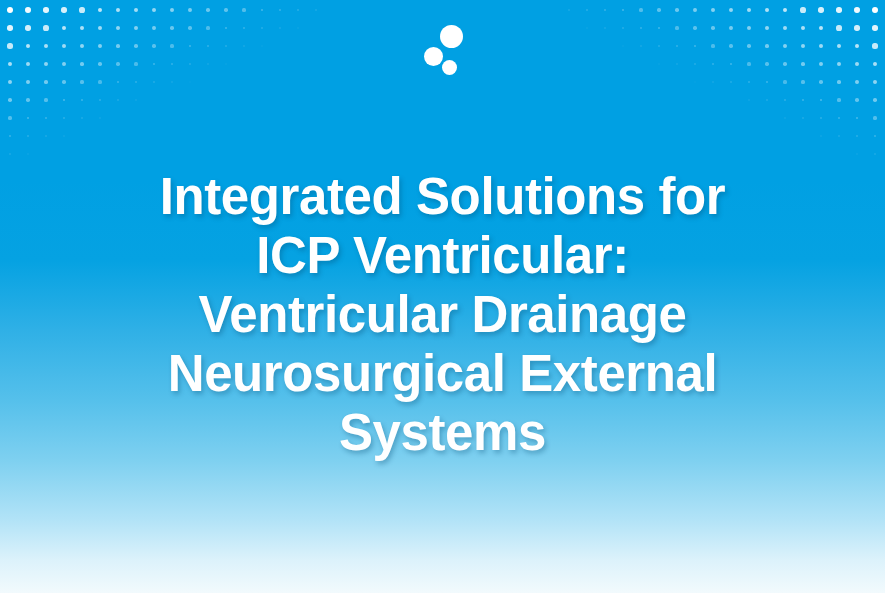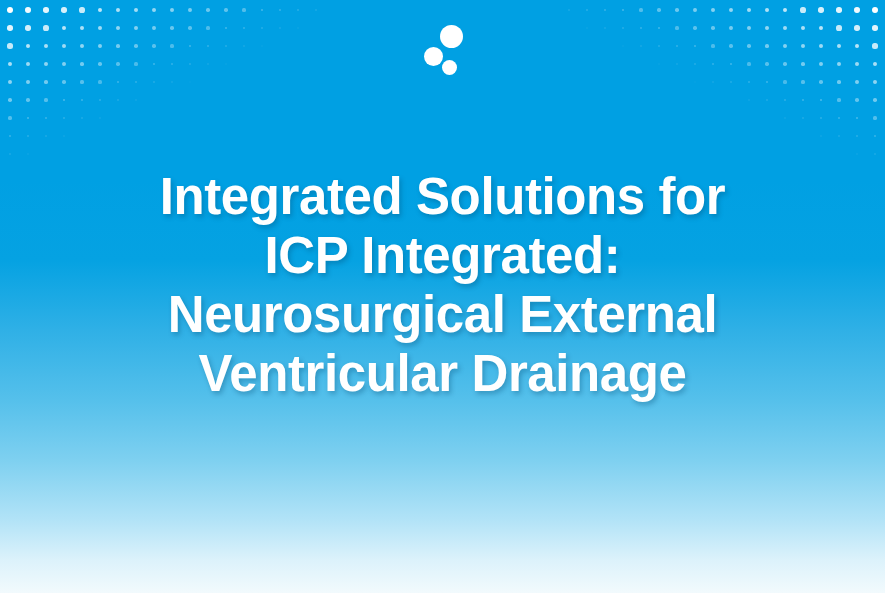--- a/index.html
+++ b/index.html
@@ -316,7 +316,7 @@
 
   <h1 id="headline">
     <span class="line">Integrated Solutions for</span>
-    <span class="line">ICP Integrated:</span>
+    <span class="line">ICP Ventricular:</span>
     <span class="line">Neurosurgical External</span>
     <span class="line">Ventricular Drainage</span>
   </h1>

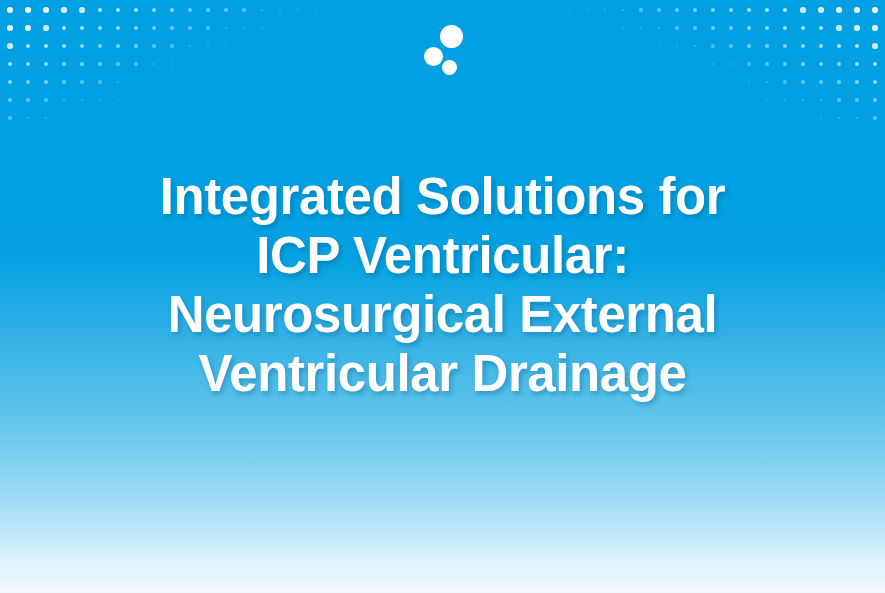--- a/index.html
+++ b/index.html
@@ -317,8 +317,8 @@
   <h1 id="headline">
     <span class="line">Integrated Solutions for</span>
     <span class="line">ICP Ventricular:</span>
+    <span class="line">Ventricular Drainage</span>
     <span class="line">Neurosurgical External</span>
-    <span class="line">Ventricular Drainage</span>
   </h1>
 
 </div>

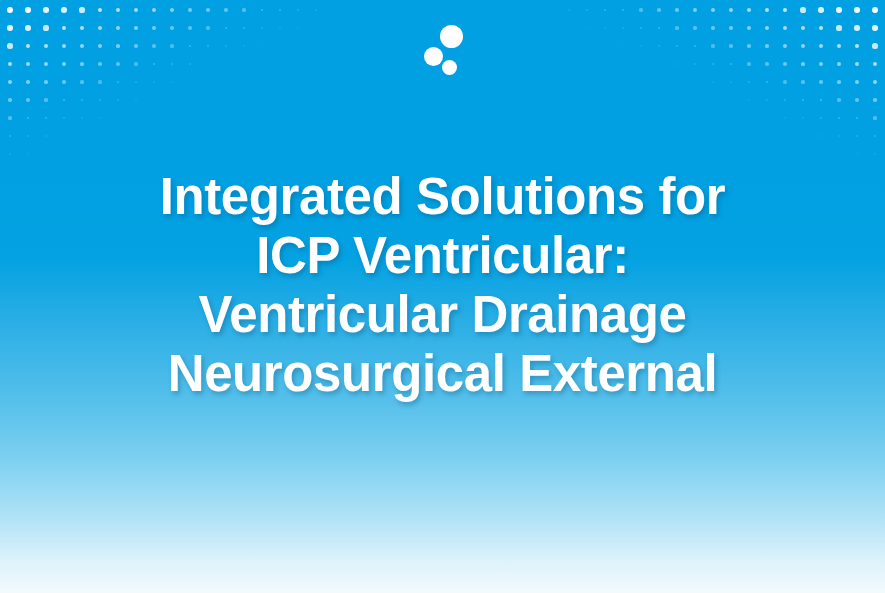--- a/index.html
+++ b/index.html
@@ -319,6 +319,7 @@
     <span class="line">ICP Ventricular:</span>
     <span class="line">Ventricular Drainage</span>
     <span class="line">Neurosurgical External</span>
+    <span class="line">Systems</span>
   </h1>
 
 </div>

